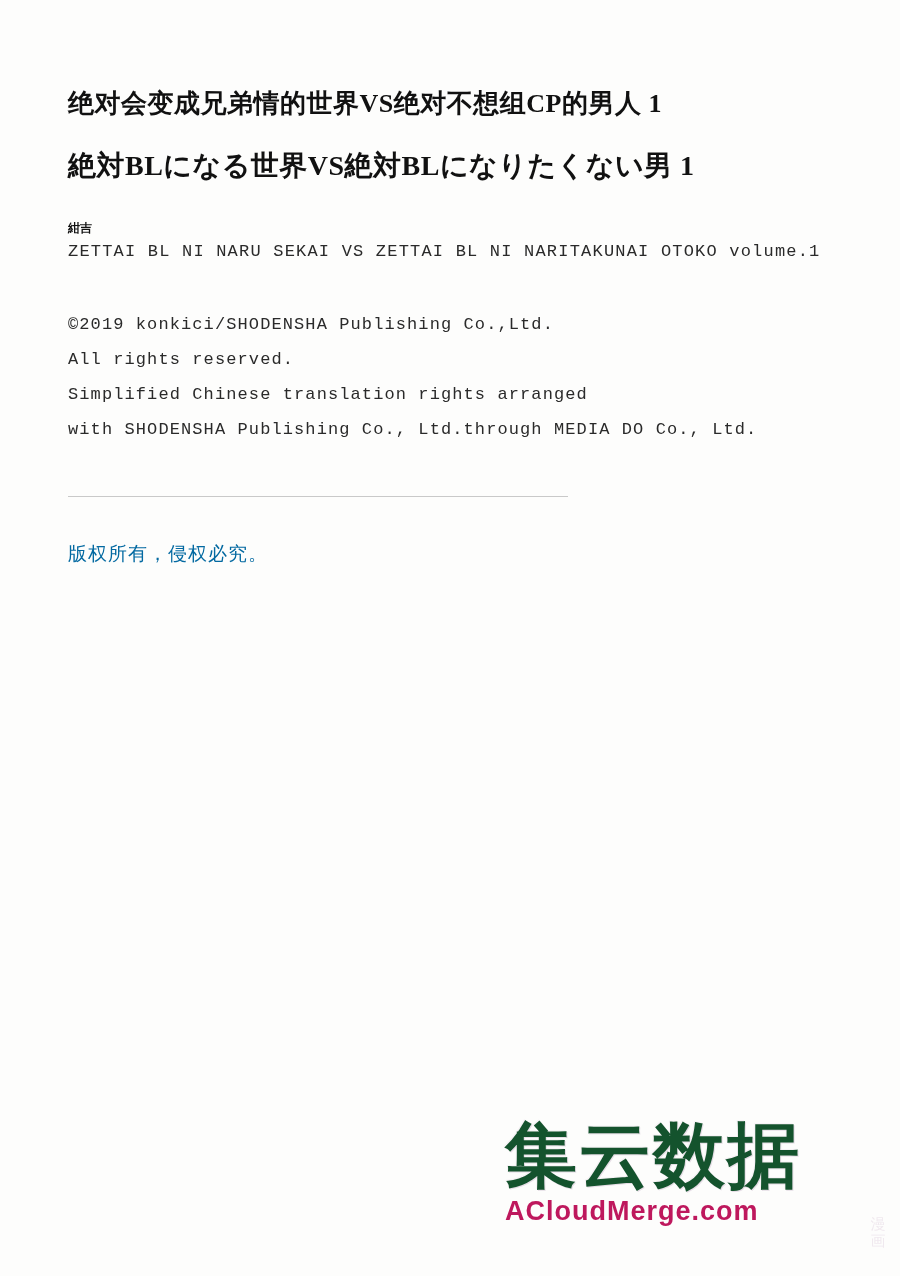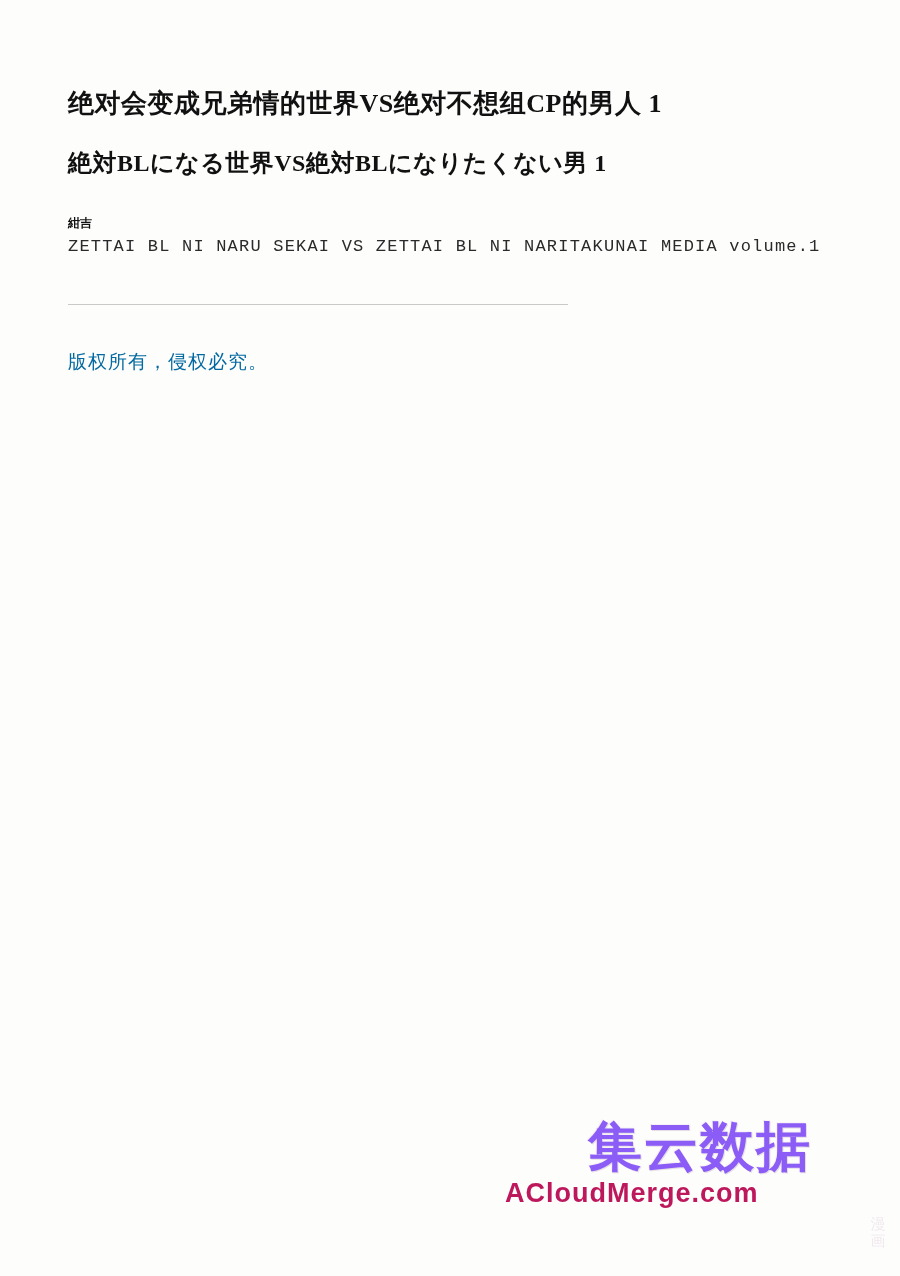--- a/index.html
+++ b/index.html
@@ -39,7 +39,7 @@
   .title-jp {
     font-family: "Liberation Serif", serif;
     font-weight: bold;
-    font-size: 24px;
+    font-size: 28px;
     letter-spacing: 0.5px;
     color: #111111;
     margin: 0 0 38px 0;

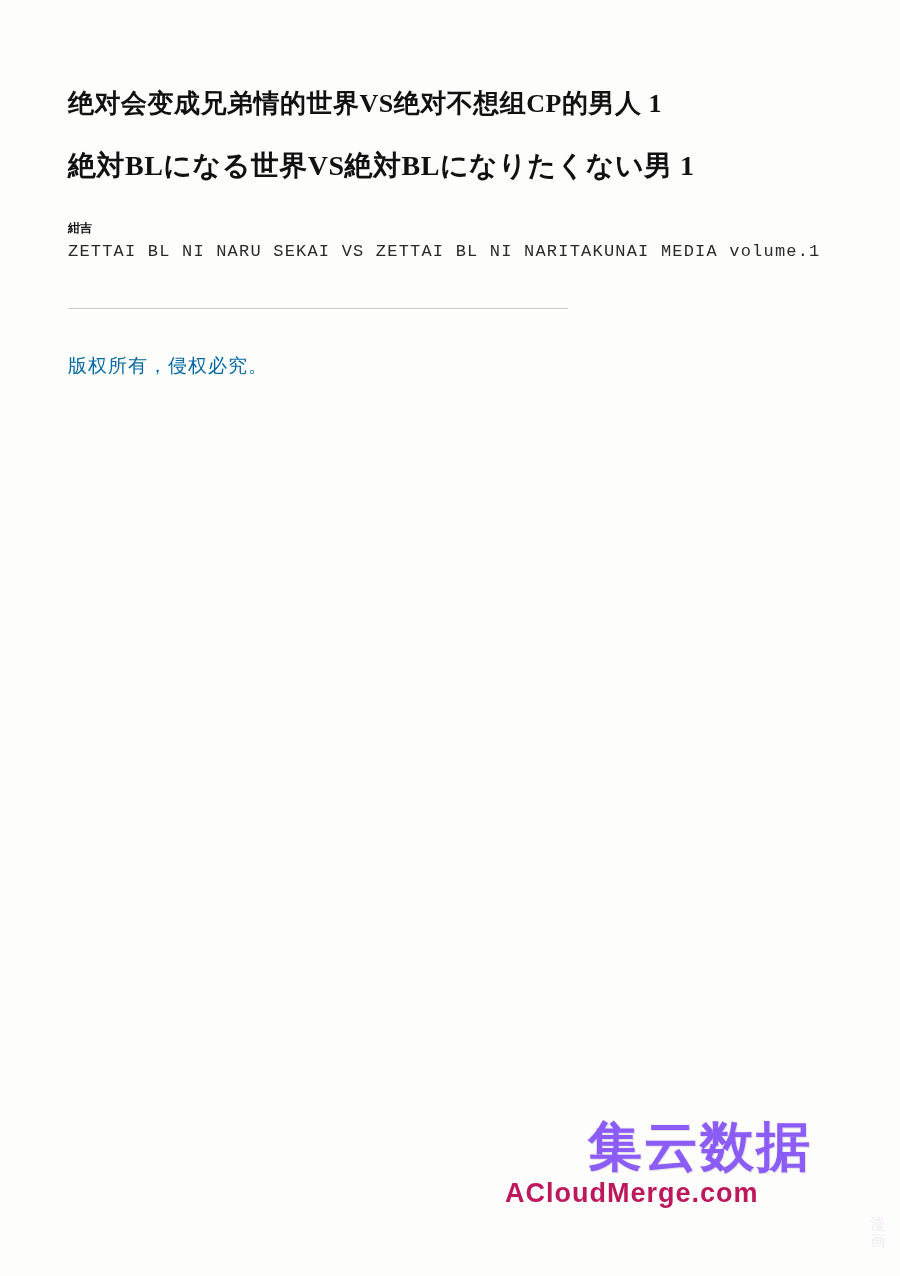--- a/index.html
+++ b/index.html
@@ -147,7 +147,7 @@
 
     <div class="author">紺吉</div>
 
-    <div class="romaji">ZETTAI BL NI NARU SEKAI VS ZETTAI BL NI NARITAKUNAI MEDIA volume.1</div>
+    <div class="romaji">ZETTAI BL NI NARU SEKAI VS ZETTAI BL NI NARITAKUNAI OTOKO volume.1</div>
 
 
     <div class="divider"></div>

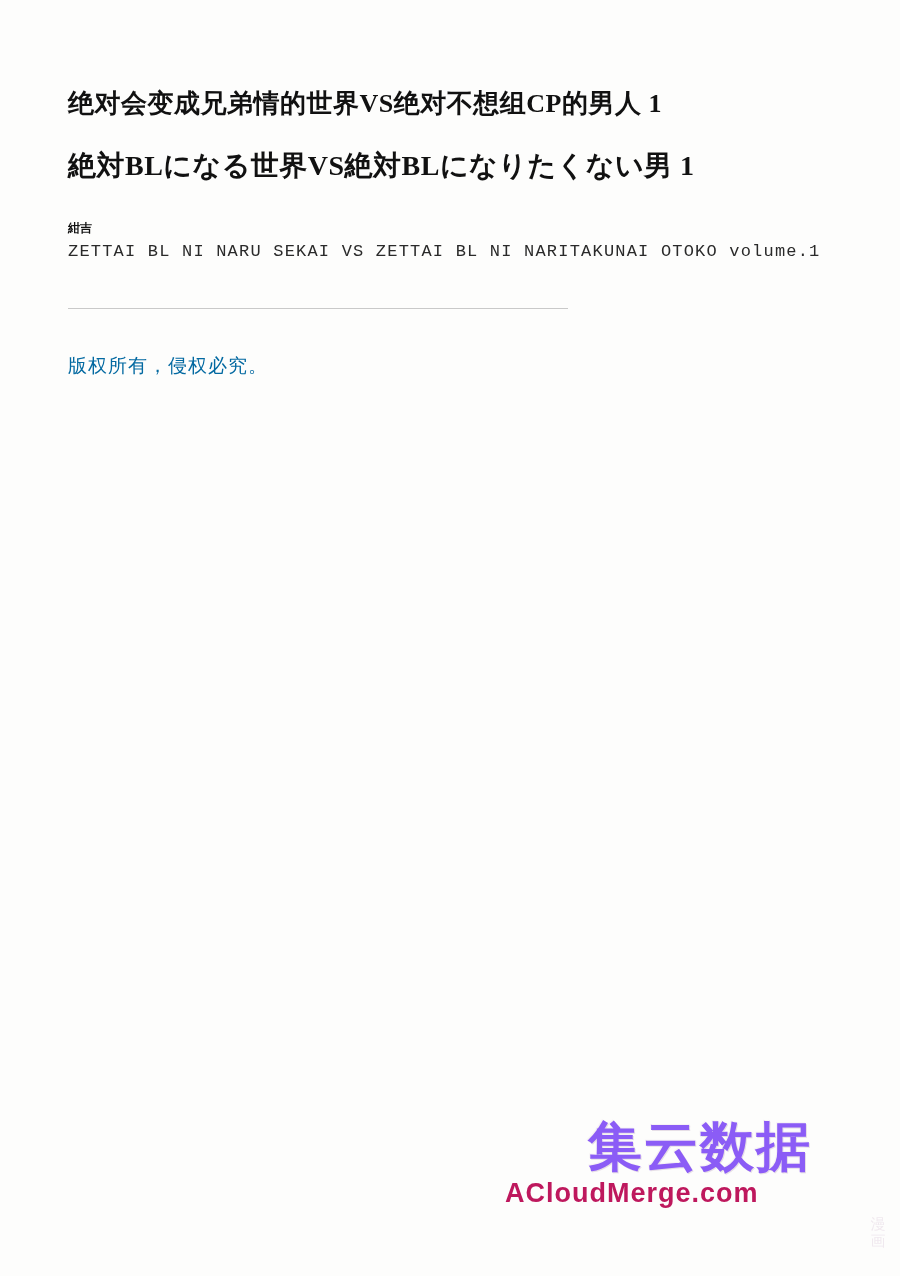--- a/index.html
+++ b/index.html
@@ -149,6 +149,12 @@
 
     <div class="romaji">ZETTAI BL NI NARU SEKAI VS ZETTAI BL NI NARITAKUNAI OTOKO volume.1</div>
 
+    <div class="copyright-block">
+      <div>©2019 konkici/SHODENSHA Publishing Co.,Ltd.</div>
+      <div>All rights reserved.</div>
+      <div>Simplified Chinese translation rights arranged</div>
+      <div>with SHODENSHA Publishing Co., Ltd.through MEDIA DO Co., Ltd.</div>
+    </div>
 
     <div class="divider"></div>
 

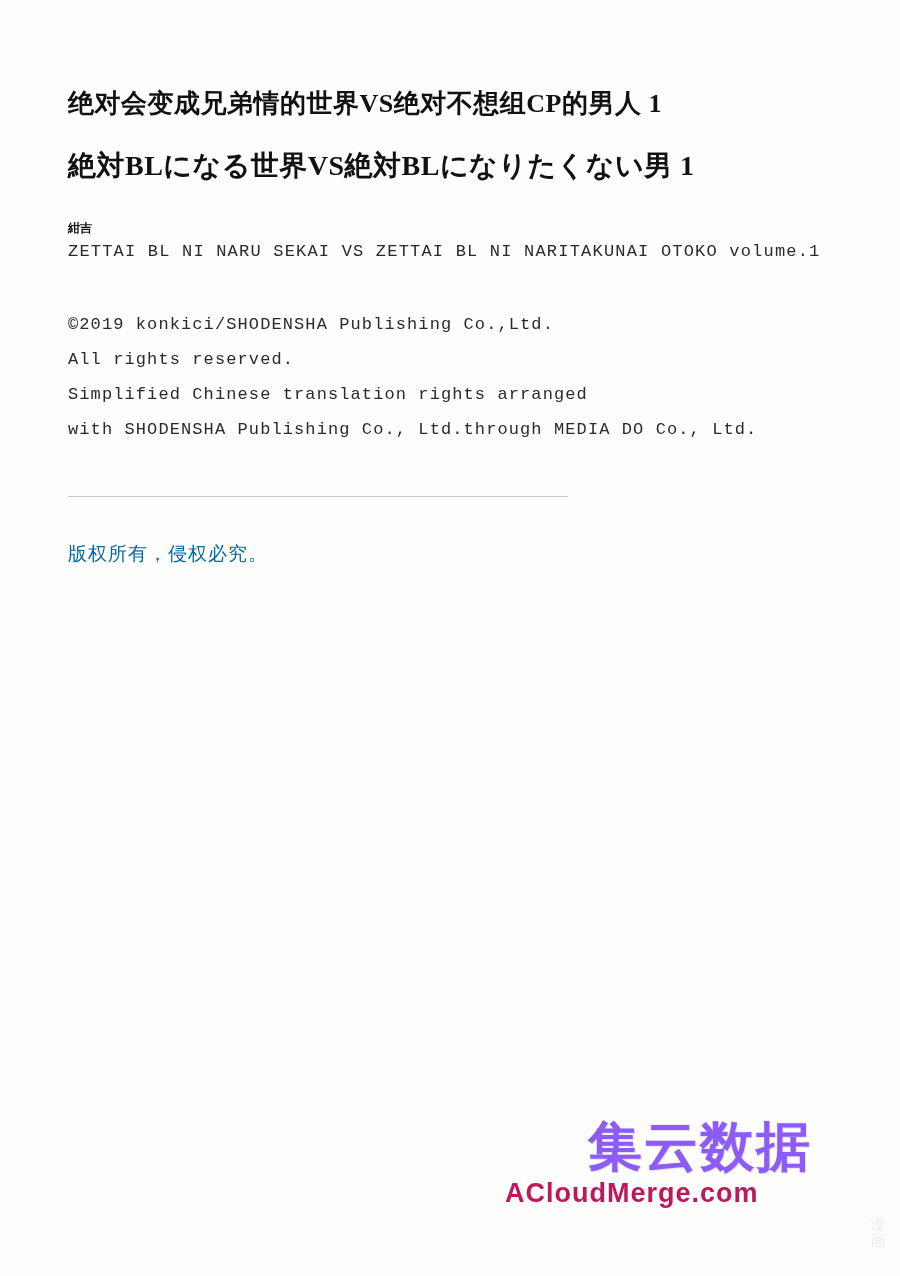--- a/index.html
+++ b/index.html
@@ -103,15 +103,14 @@
   .wm-main {
     font-family: "Liberation Serif", serif;
     font-weight: bold;
-    font-size: 54px;
-    color: #8b5cf6;
+    font-size: 72px;
+    color: #14532d;
     letter-spacing: 2px;
     line-height: 1;
     text-shadow:
       1px 1px 0 #e6dee6,
       -1px -1px 0 #f6f2f5;
     white-space: nowrap;
-    text-align: center;
   }
   .wm-sub {
     font-family: "Liberation Sans", sans-serif;

